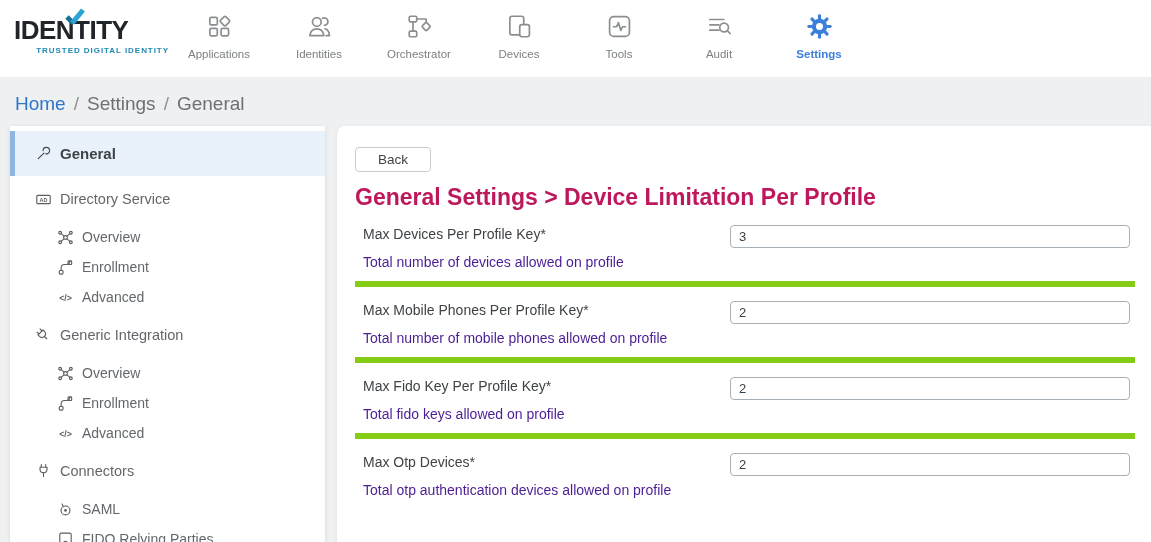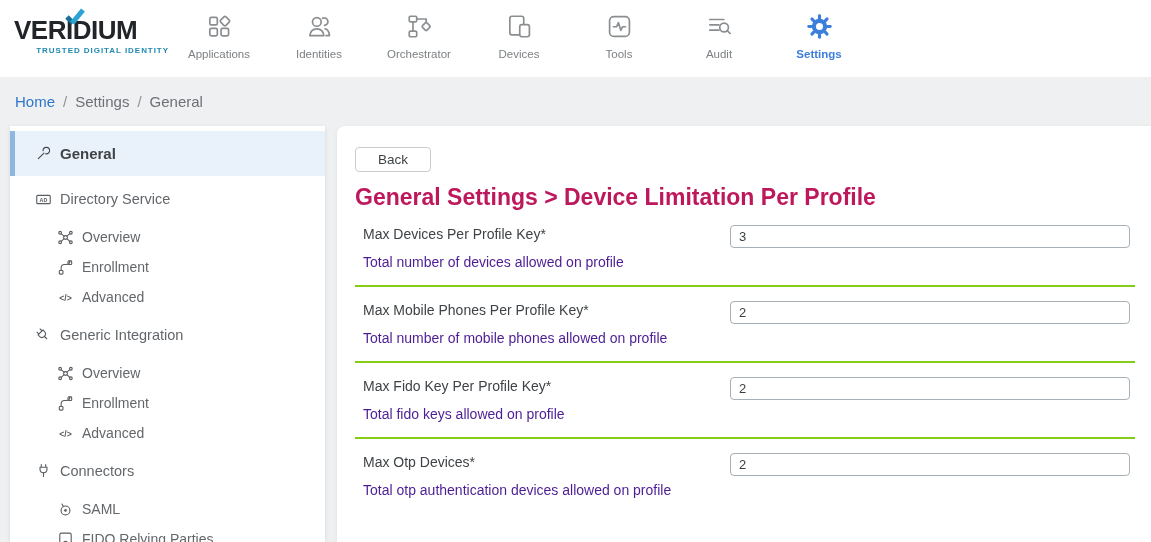--- a/index.html
+++ b/index.html
@@ -55,7 +55,7 @@
 
   <div class="topnav">
     <div class="brand">
-      <div class="brand-name">VERIDIUM</div>
+      <div class="brand-name">IDENTITY</div>
       <svg class="brand-check" width="21" height="19" viewBox="0 0 21 19">
         <path d="M3 9 L9 15" stroke="#1b6f94" stroke-width="5" fill="none"></path>
         <path d="M8.2 15.2 L19 2" stroke="#2ba3d4" stroke-width="5" fill="none"></path>

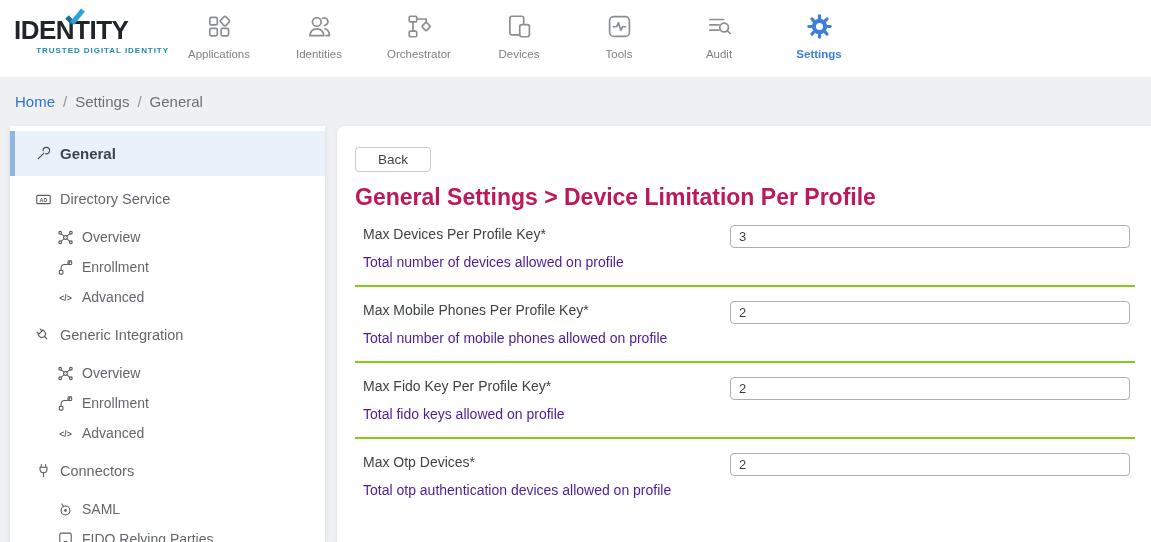--- a/index.html
+++ b/index.html
@@ -21,7 +21,7 @@
   .nav-item.active .nlabel { color:#3c7edb; font-weight:bold; }
 
   
-  .breadcrumb { height:49px; padding:16px 0 0 15px; font-size:15px; color:#6d7175; }
+  .breadcrumb { height:49px; padding:16px 0 0 15px; font-size:19px; color:#6d7175; }
   .crumb { color:#6d7175; }
   .crumb.link { color:#2e76c9; cursor:pointer; }
   .crumb-sep { color:#8f9396; margin:0 8px; }

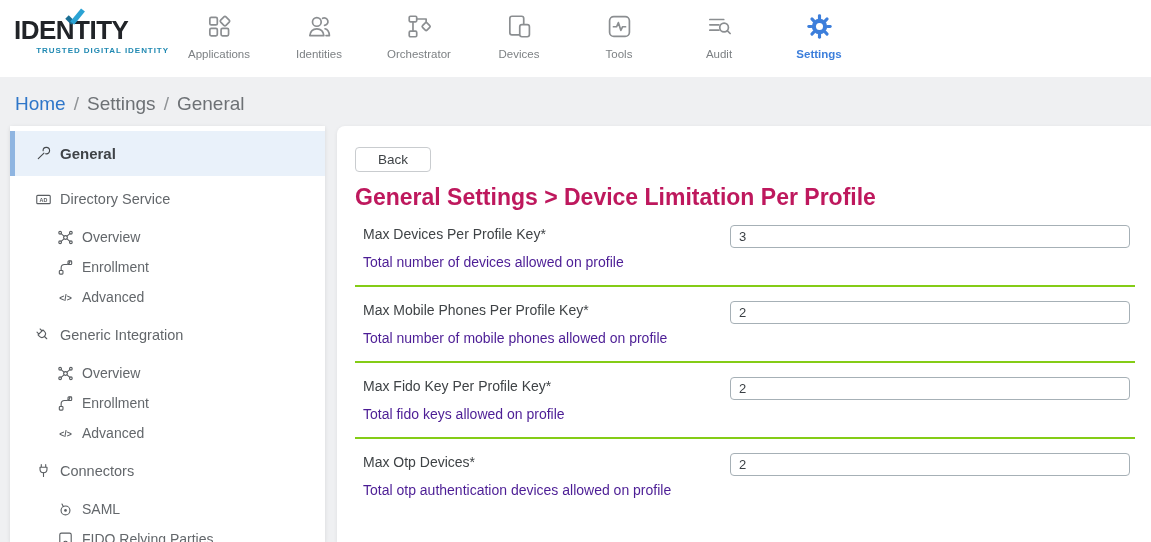--- a/index.html
+++ b/index.html
@@ -42,7 +42,7 @@
   .main-title { font-size:23px; font-weight:bold; color:#be185d; margin-top:12px; }
 
   .field-row { display:flex; align-items:flex-start; min-height:76px; padding-top:14px; }
-  .field-row:not(:last-child) { border-bottom:2px solid #84cc16; }
+  .field-row:not(:last-child) { border-bottom:6px solid #84cc16; }
   .label-col { width:367px; margin-left:8px; flex:none; }
   .flabel { font-size:14px; color:#3f4346; line-height:19px; }
   .fdesc { font-size:14px; color:#4c1d95; line-height:19px; margin-top:9px; }

